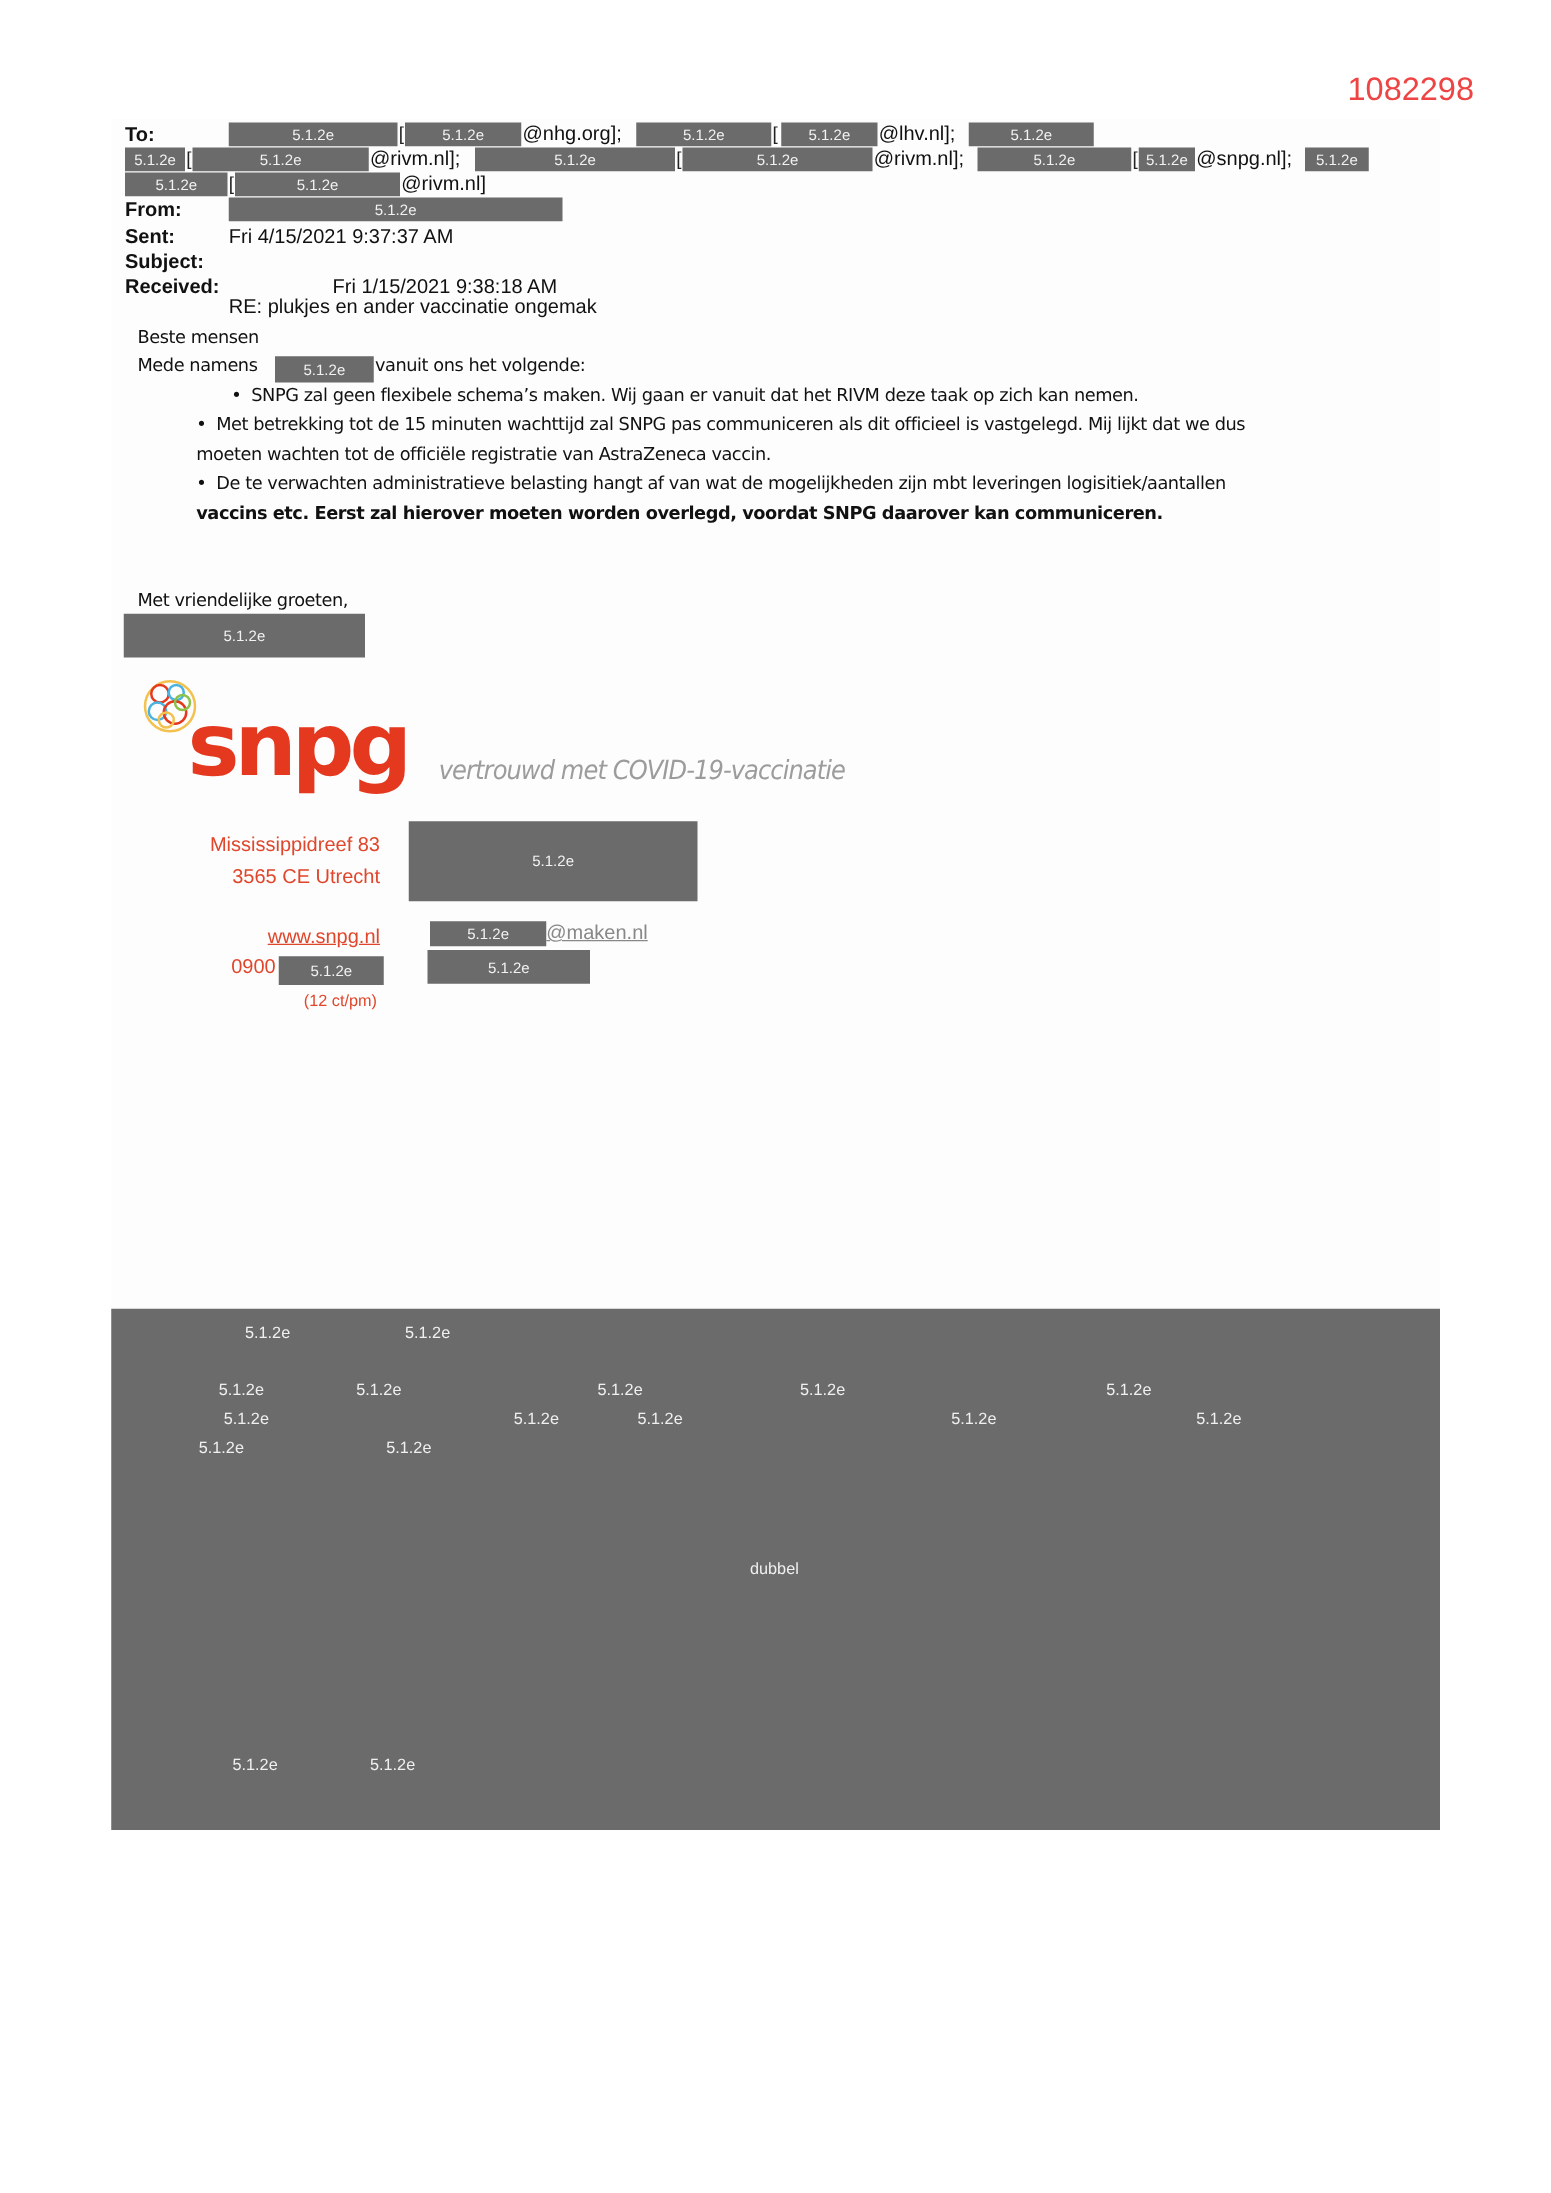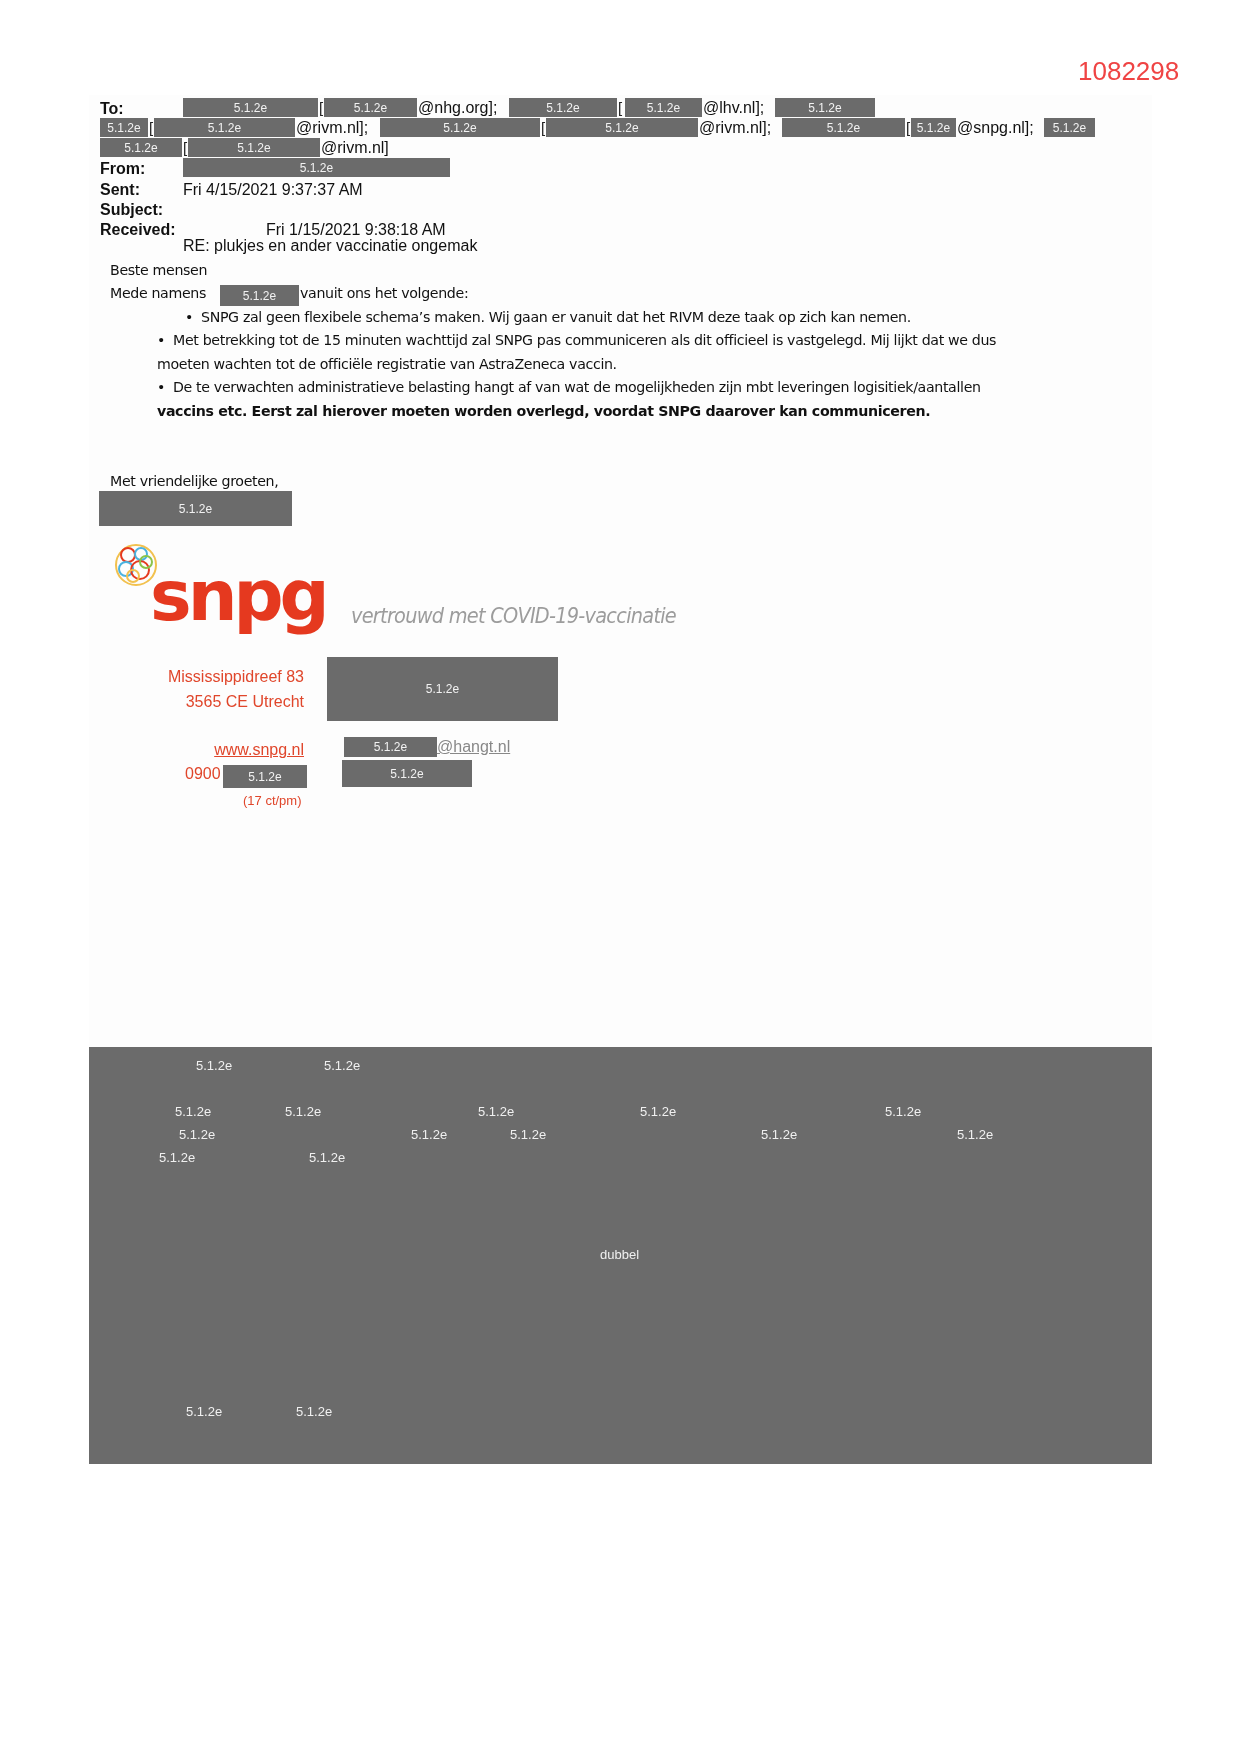--- a/index.html
+++ b/index.html
@@ -136,7 +136,7 @@
 
   <div class="sig-line red link" style="right:937px;top:741px;">www.snpg.nl</div>
   <div class="redact" style="left:344px;top:737px;width:93px;height:20px;">5.1.2e</div>
-  <div class="sig-line link" style="left:437px;top:738px;color:#888;">@hangt.nl</div>
+  <div class="sig-line link" style="left:437px;top:738px;color:#888;">@maken.nl</div>
 
   <div class="sig-line red" style="left:185px;top:765px;">0900</div>
   <div class="redact" style="left:223px;top:765px;width:84px;height:23px;">5.1.2e</div>

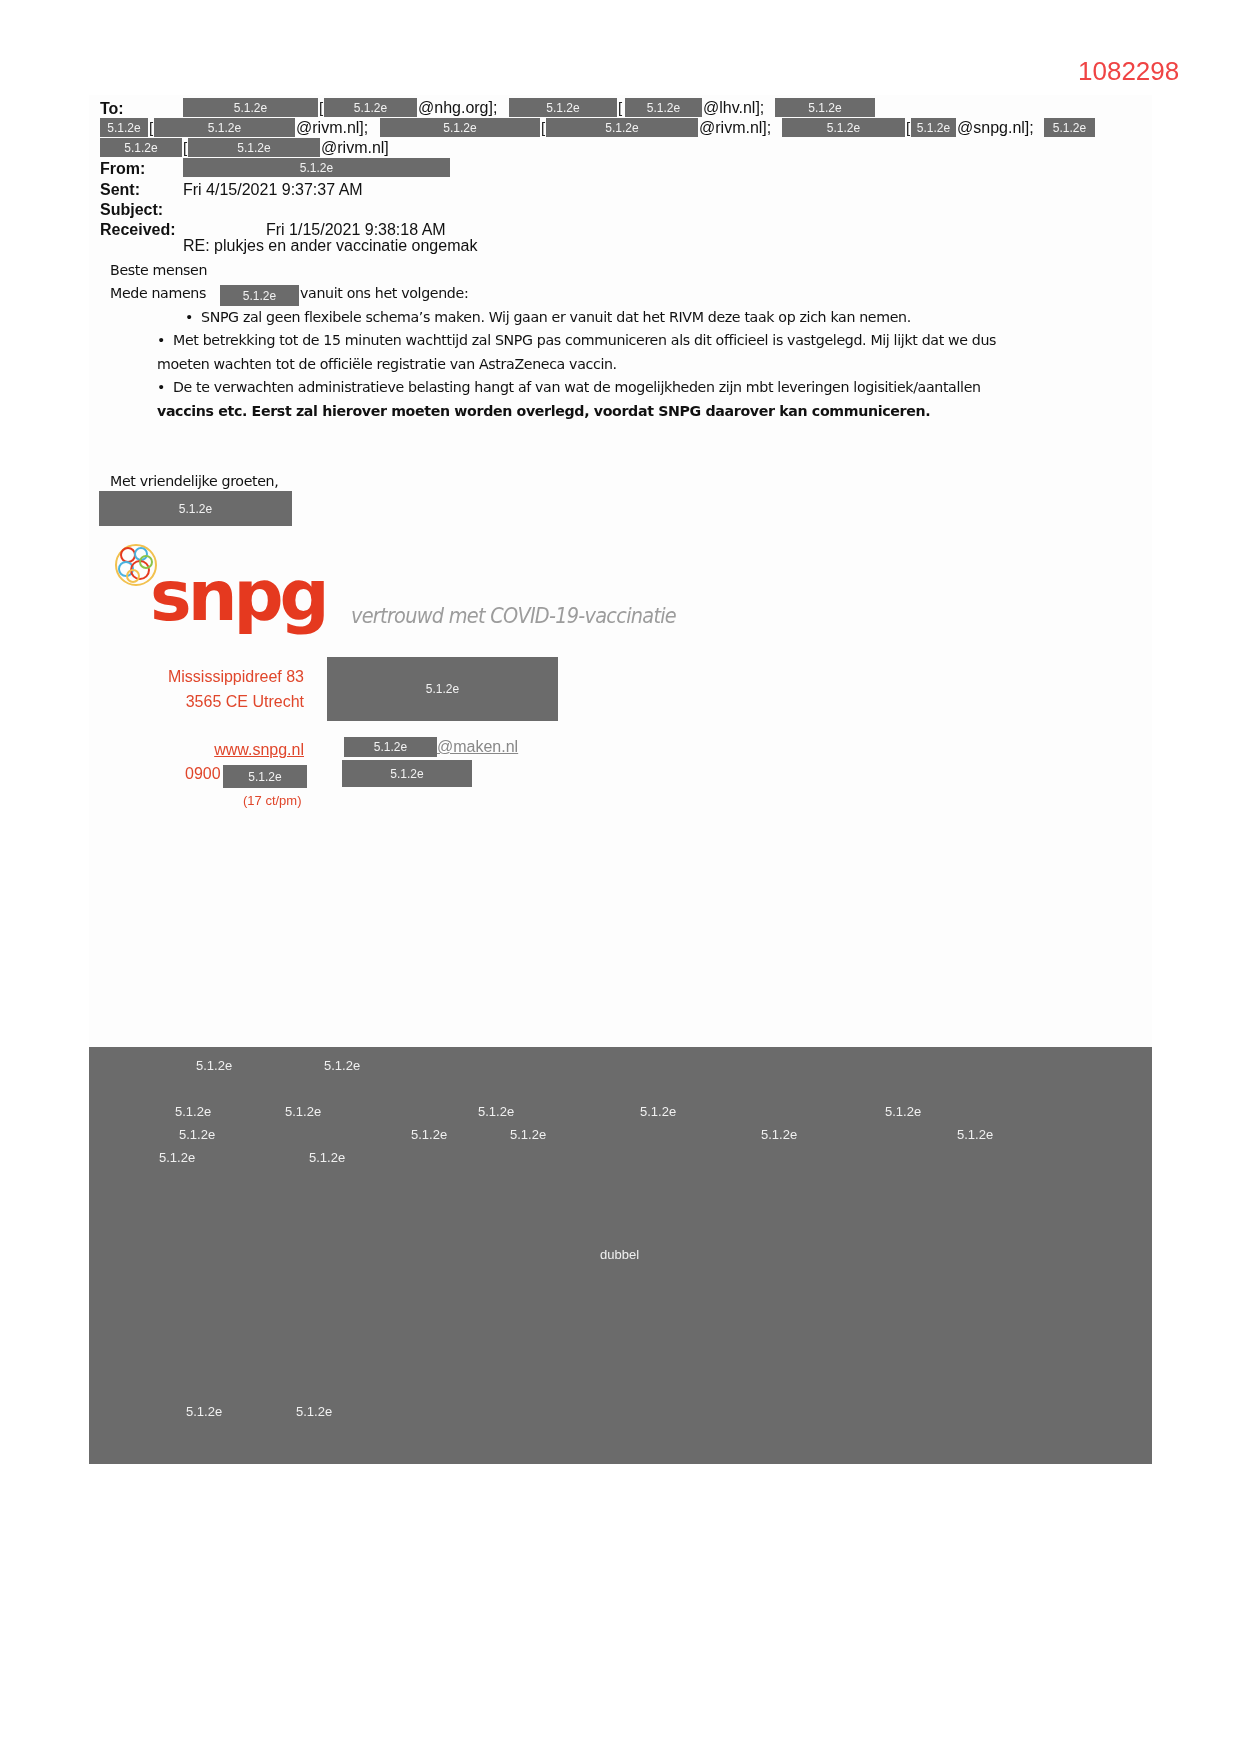--- a/index.html
+++ b/index.html
@@ -141,7 +141,7 @@
   <div class="sig-line red" style="left:185px;top:765px;">0900</div>
   <div class="redact" style="left:223px;top:765px;width:84px;height:23px;">5.1.2e</div>
   <div class="redact" style="left:342px;top:760px;width:130px;height:27px;">5.1.2e</div>
-  <div class="sig-line red" style="left:243px;top:793px;font-size:13px;">(17 ct/pm)</div>
+  <div class="sig-line red" style="left:243px;top:793px;font-size:13px;">(12 ct/pm)</div>
 </div>
 
 <div class="dark-block">

